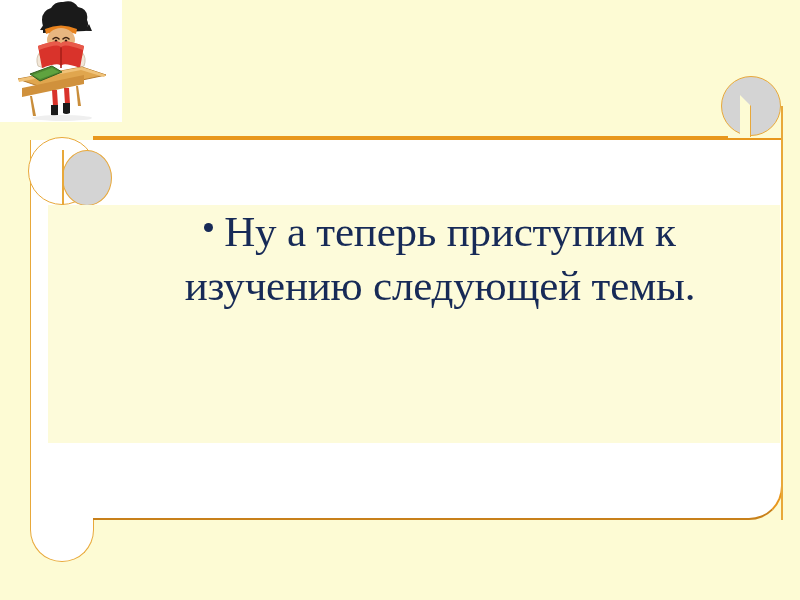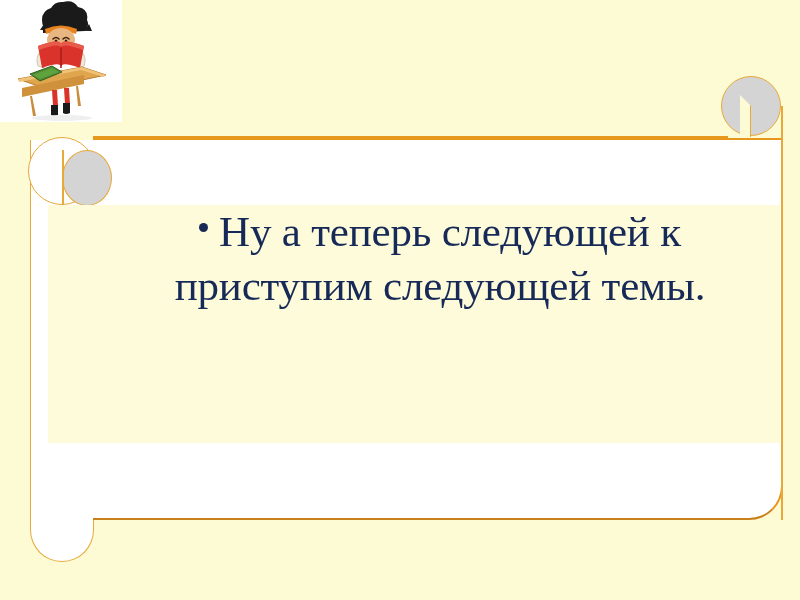--- a/index.html
+++ b/index.html
@@ -219,7 +219,7 @@
 
   <div class="text-block">
     <span class="bullet-line">
-      <span class="bullet-dot"></span><span>Ну а теперь следующей к</span>
+      <span class="bullet-dot"></span><span>Ну а теперь приступим к</span>
     </span>
     <span class="line2">приступим следующей темы.</span>
   </div>

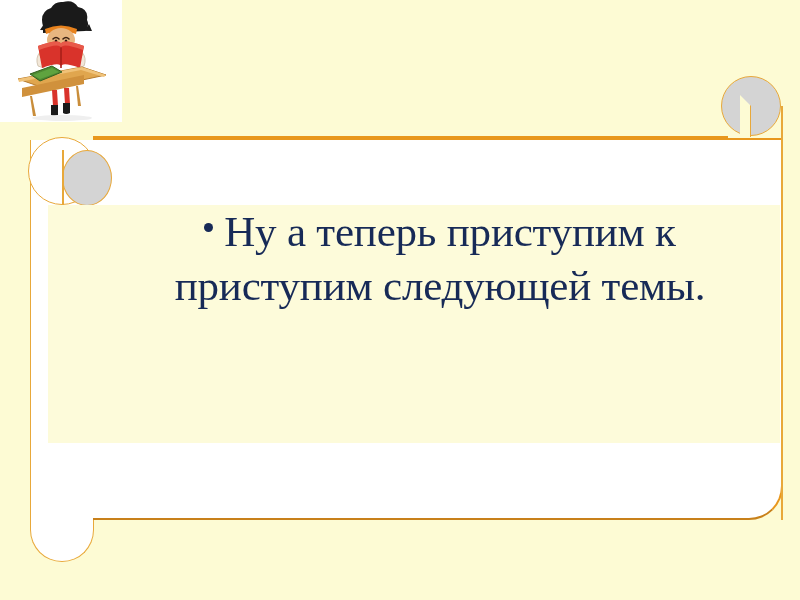--- a/index.html
+++ b/index.html
@@ -221,7 +221,7 @@
     <span class="bullet-line">
       <span class="bullet-dot"></span><span>Ну а теперь приступим к</span>
     </span>
-    <span class="line2">приступим следующей темы.</span>
+    <span class="line2">изучению следующей темы.</span>
   </div>
 
   <div class="clipart-panel">

